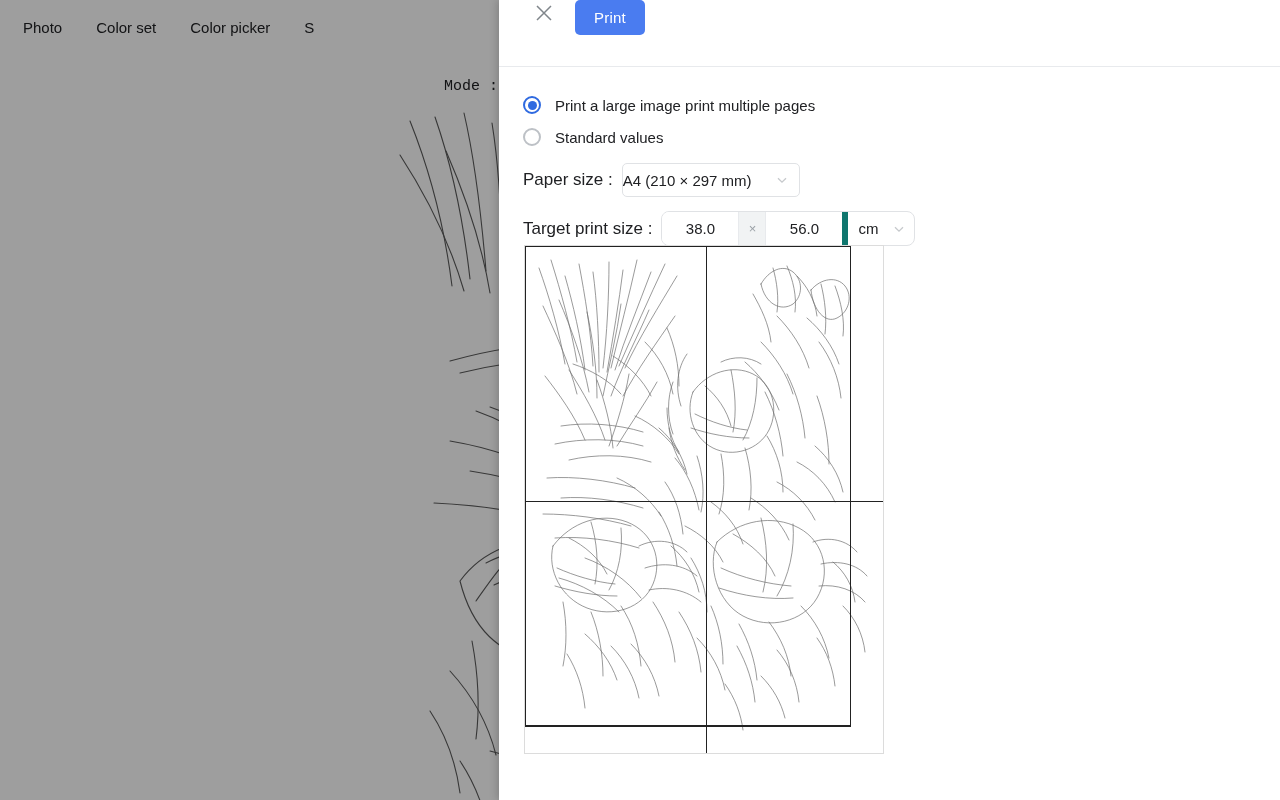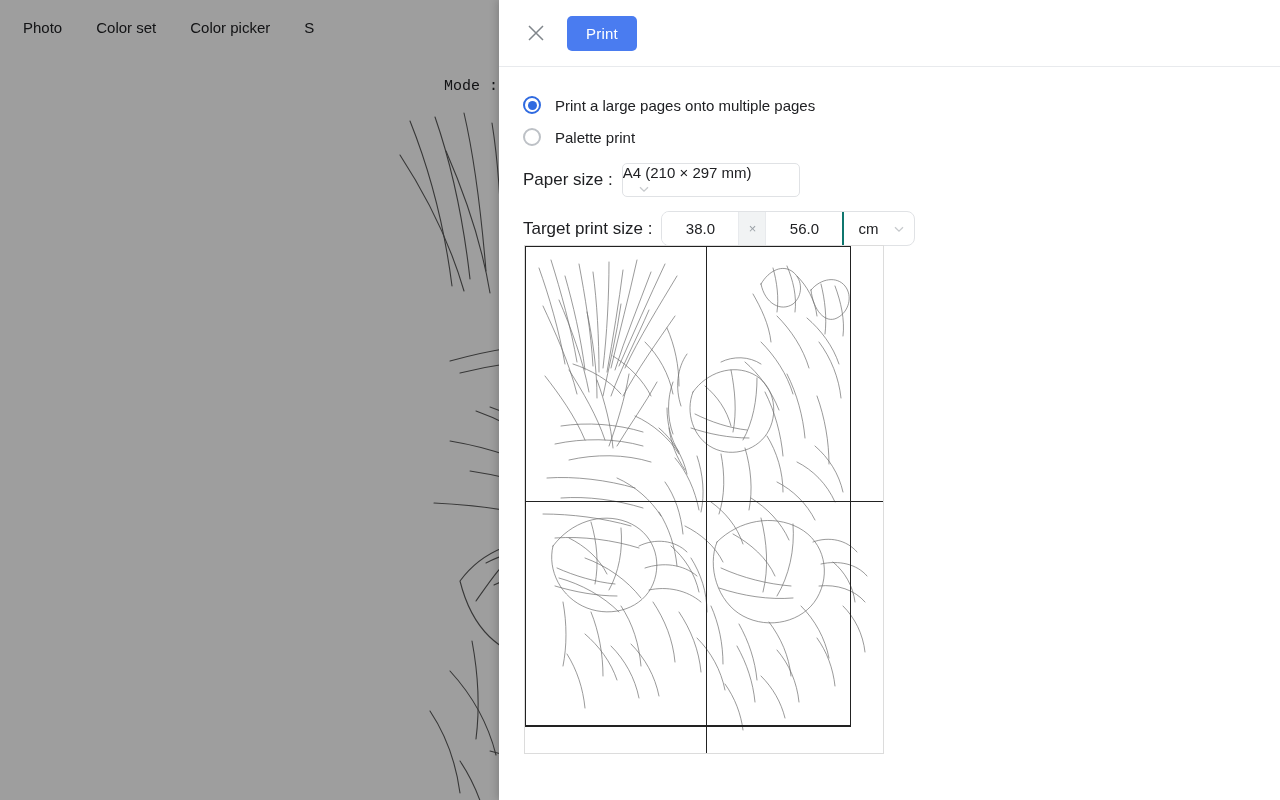--- a/index.html
+++ b/index.html
@@ -69,8 +69,8 @@
   .panel-header {
     height: 67px;
     display: flex;
-    align-items: center;
-    padding-left: 24px;
+    align-items: flex-start;
+    padding-left: 32px;
     border-bottom: 1px solid #e8eaed;
   }
   .close-btn {

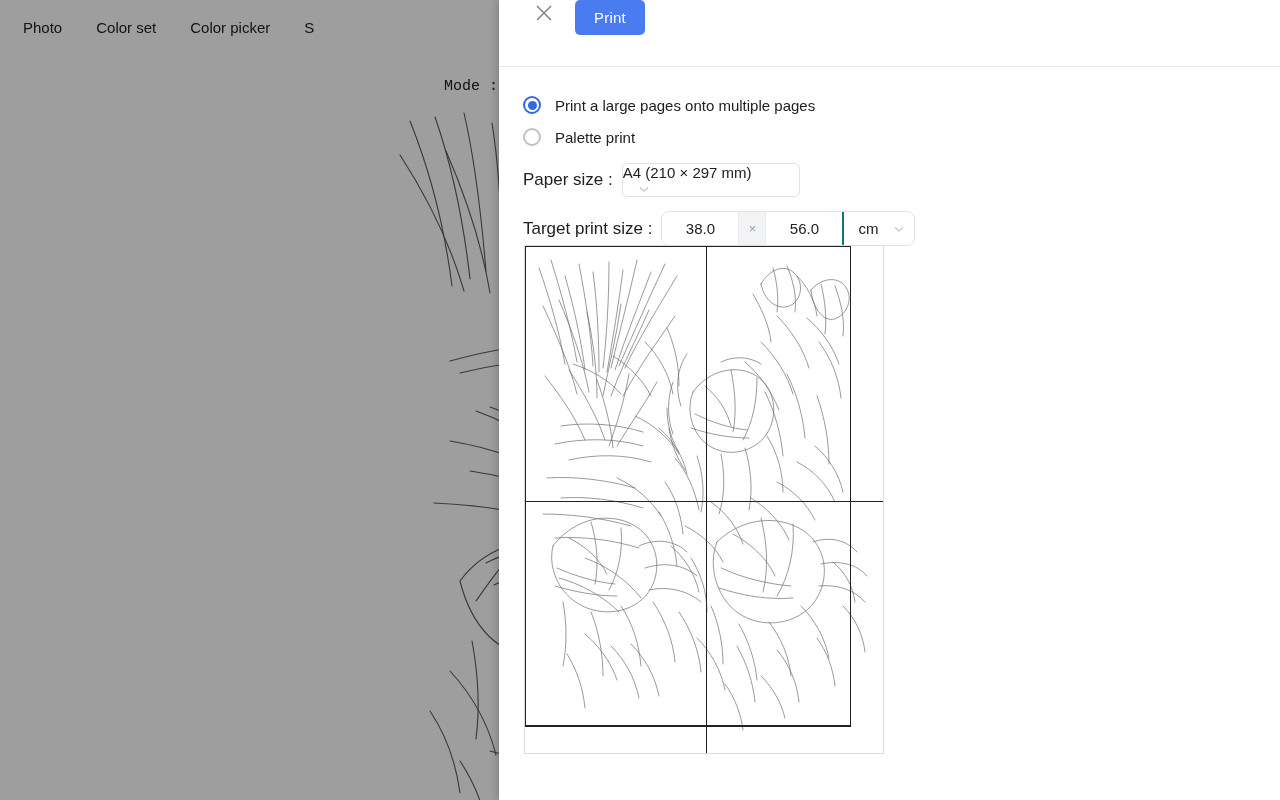--- a/index.html
+++ b/index.html
@@ -327,7 +327,7 @@
 
       <div class="radio-row">
         <span class="radio checked"></span>
-        <span class="radio-label">Print a large pages onto multiple pages</span>
+        <span class="radio-label">Print a large image print multiple pages</span>
       </div>
 
       <div class="radio-row">

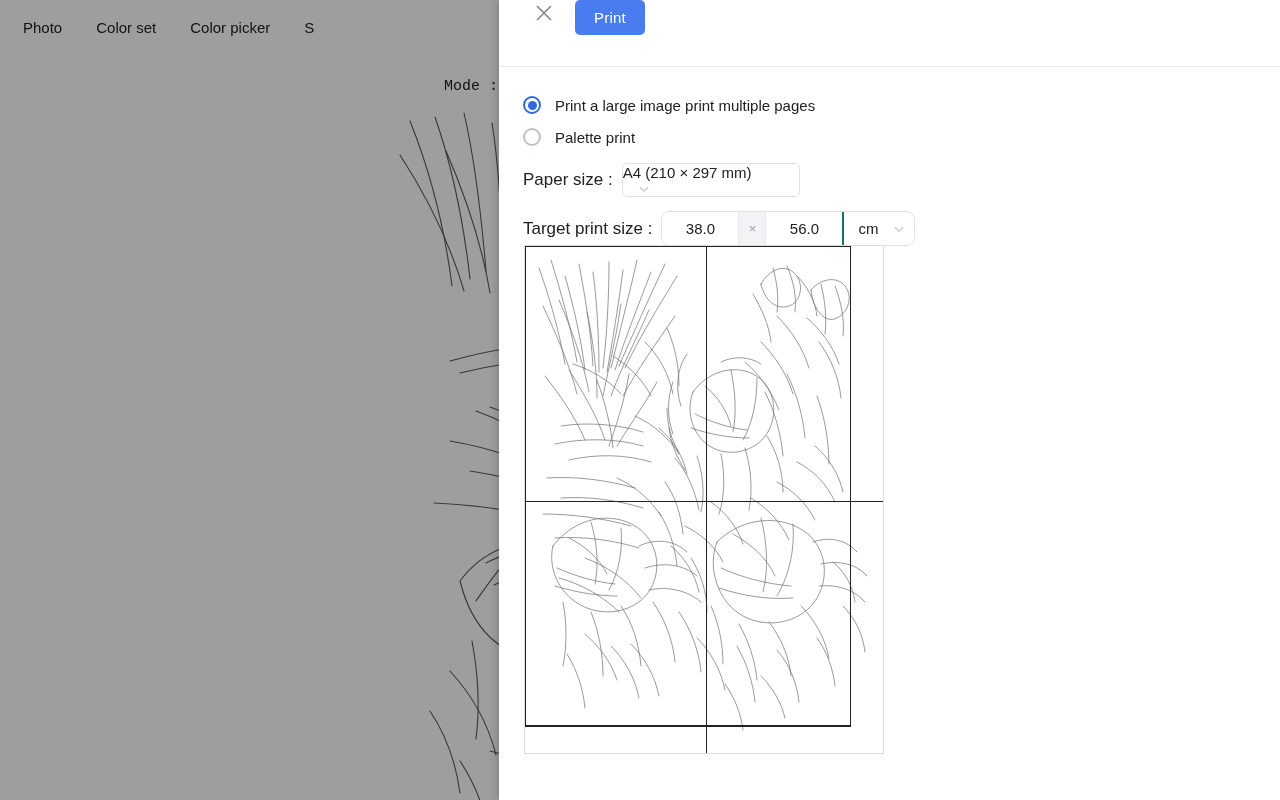--- a/index.html
+++ b/index.html
@@ -332,7 +332,7 @@
 
       <div class="radio-row">
         <span class="radio"></span>
-        <span class="radio-label">Palette print</span>
+        <span class="radio-label">Standard values</span>
       </div>
 
       <div class="field-row">

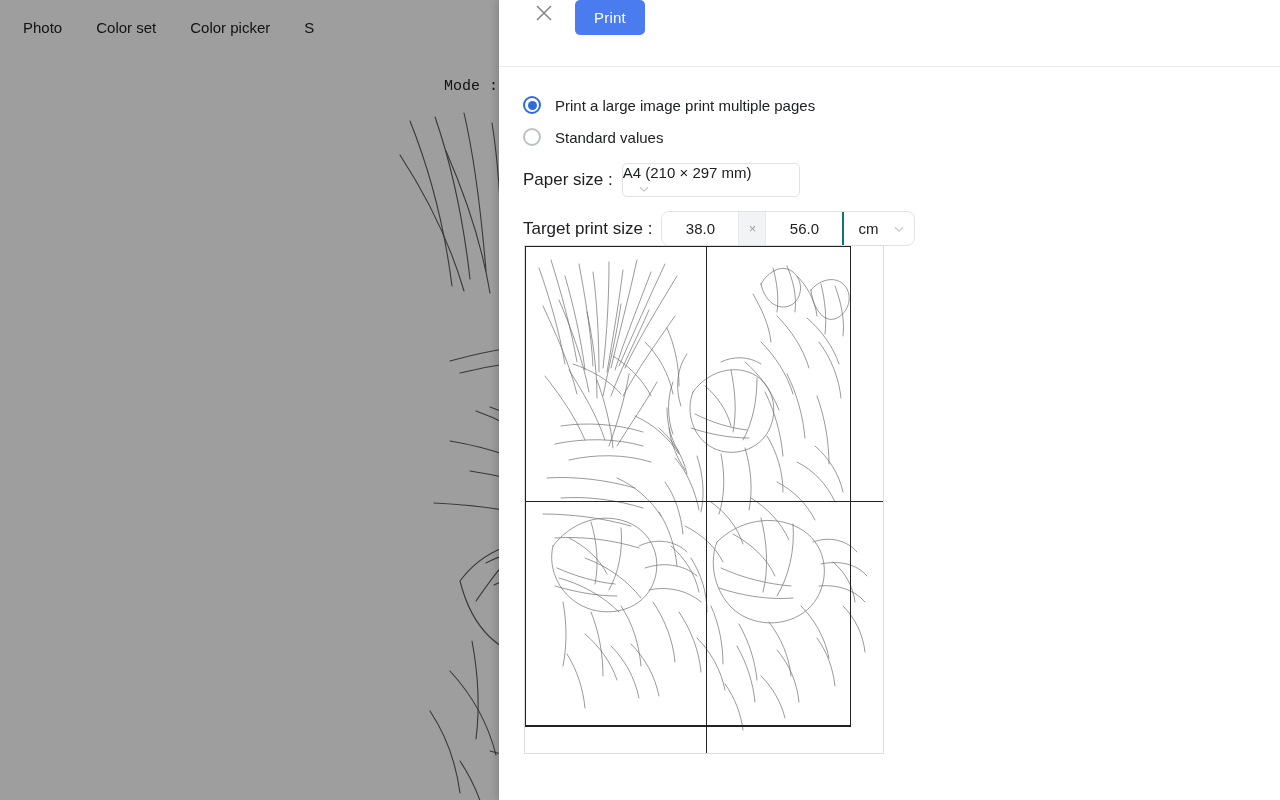--- a/index.html
+++ b/index.html
@@ -139,11 +139,10 @@
     border: 1px solid #e0e2e5;
     border-radius: 5px;
     background: #fff;
-    display: flex; 
+    display: flex; align-items: center;
     justify-content: space-between;
     padding: 0 10px 0 0;
     cursor: pointer;
-    flex-direction: column;
   }
   .select-value { font-size: 15px; color: #202124; white-space: nowrap; }
   .chev {

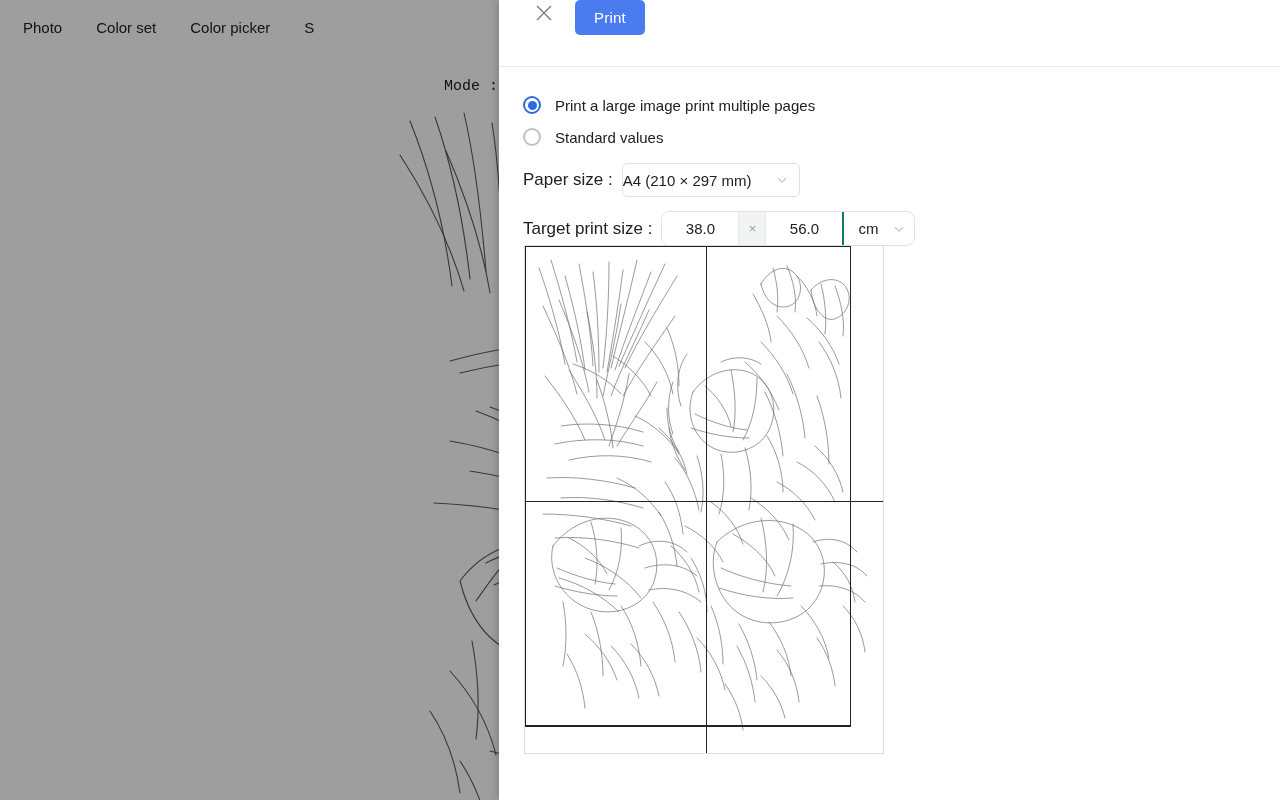--- a/index.html
+++ b/index.html
@@ -181,7 +181,7 @@
   }
   .seg-unit {
     width: 72px;
-    border-left: 2px solid #0f766e;
+    border-left: 6px solid #0f766e;
     display: flex; align-items: center;
     justify-content: flex-end;
     padding: 0 8px 0 14px;

